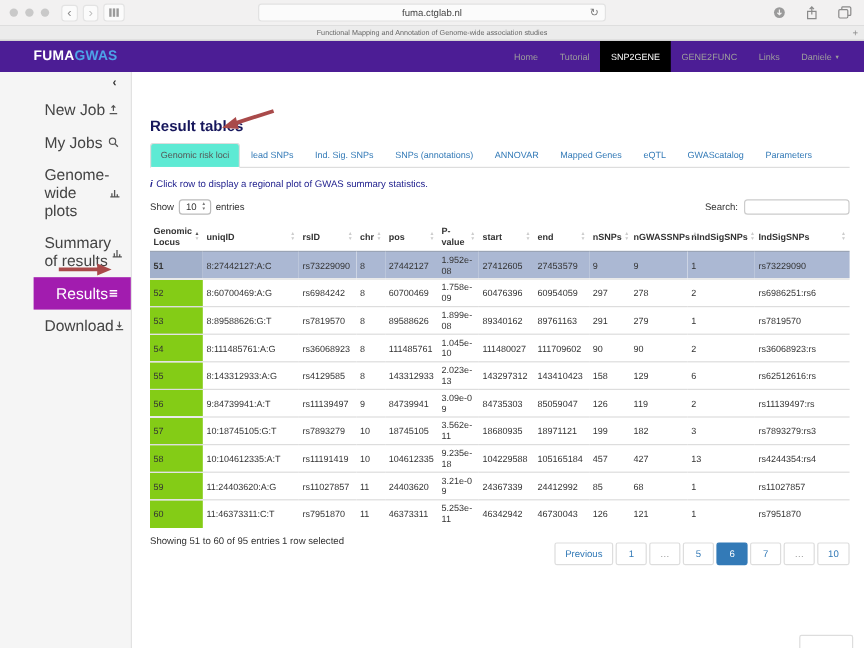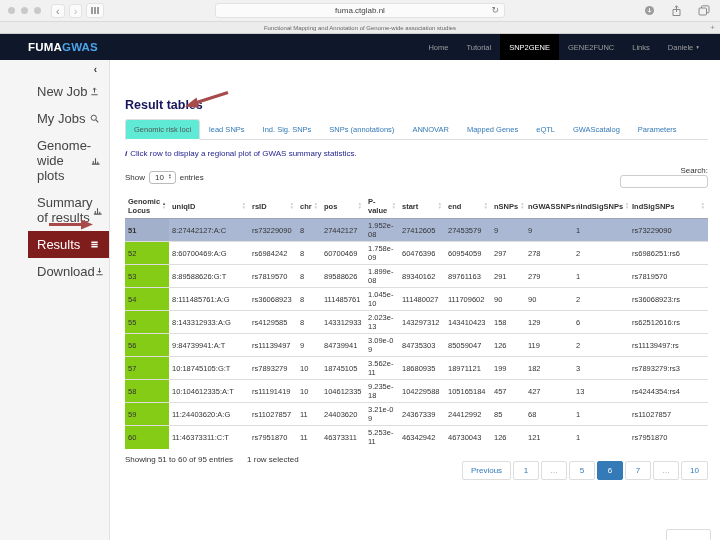--- a/index.html
+++ b/index.html
@@ -25,7 +25,7 @@
   .tab-title { font-size:6px; color:#666; }
   .new-tab { position:absolute; right:5px; font-size:8px; color:#888; line-height:6px; }
   
-  .site-nav { height:26px; background:#0f172a; display:flex; align-items:center; }
+  .site-nav { height:26px; background:#4c1d95; display:flex; align-items:center; }
   .brand { margin-left:28px; font-size:11.5px; font-weight:bold; letter-spacing:.2px; }
   .brand .fuma { color:#fff; } .brand .gwas { color:#4da3e8; }
   .nav-menu { margin-left:auto; margin-right:12px; display:flex; height:100%; }

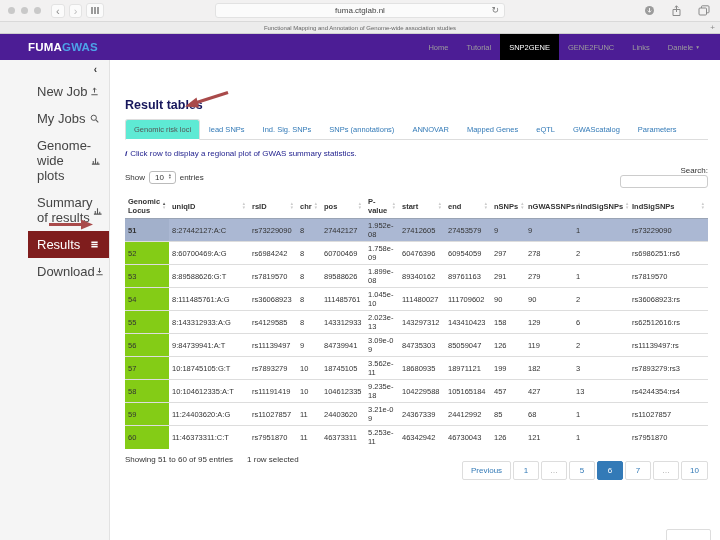--- a/index.html
+++ b/index.html
@@ -53,7 +53,7 @@
   .len-wrap { display:flex; align-items:center; }
   .len-select { display:inline-flex; align-items:center; border:1px solid #bbb; border-radius:3px; height:13px; padding:0 3px 0 5px; margin:0 4px; background:#fff; cursor:pointer; }
   .len-select .stepper { display:flex; flex-direction:column; margin-left:4px; font-size:3.8px; line-height:3.4px; color:#777; }
-  .search-wrap { display:flex; align-items:flex-end;flex-direction:column; }
+  .search-wrap { display:flex; align-items:center; }
   .search-wrap input { width:88px; height:13px; border:1px solid #ccc; border-radius:3px; margin-left:5px; outline:none; font-size:8px; padding:0 3px; }
   
   table.rt { table-layout:fixed; width:583px; border-collapse:collapse; margin-top:6px; }

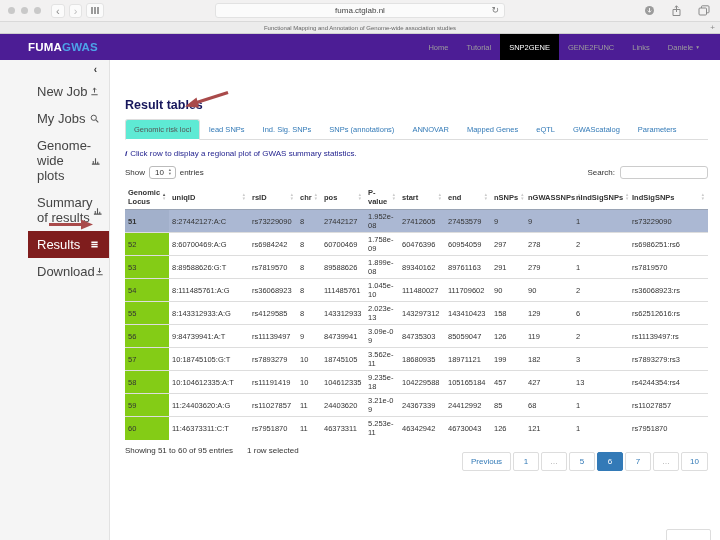--- a/index.html
+++ b/index.html
@@ -38,7 +38,7 @@
   .collapse-row { text-align:right; padding:3px 12px 4px; color:#333; font-size:10px; font-weight:bold; line-height:8px; cursor:pointer; }
   .side-item { display:flex; justify-content:space-between; align-items:center; padding:6px 10px 6px 9px; font-size:13px; color:#444; cursor:pointer;margin-left:28px; }
   .side-item .ico { color:#555; display:flex; }
-  .side-item.active { background:#7f1d1d; color:#fff; }
+  .side-item.active { background:#a21caf; color:#fff;justify-content:flex-end; }
   .side-item.active .ico { color:#fff; }
   .side-arrow { position:absolute; left:46px; top:158px; }
   .main { flex:1; position:relative; background:#fff; padding:0 12px 0 15px; }

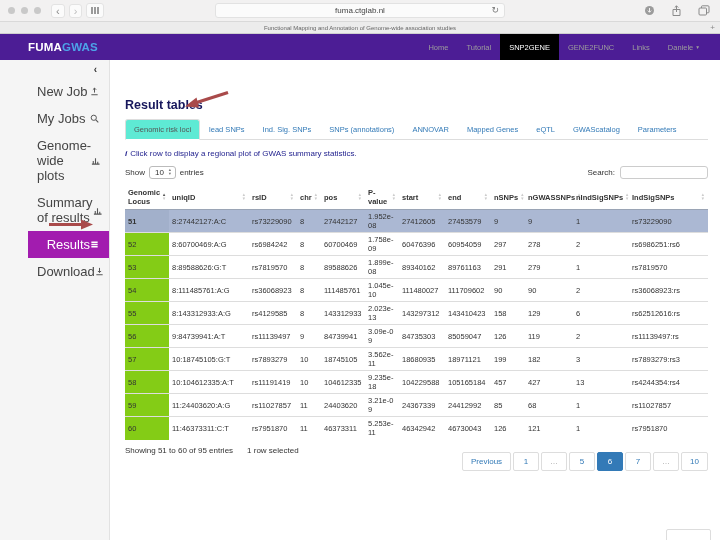--- a/index.html
+++ b/index.html
@@ -70,7 +70,7 @@
   
   .table-footer { display:flex; justify-content:space-between; align-items:flex-start; margin-top:6px; width:583px; }
   .showing { font-size:8px; color:#333; }
-  .showing .sel { margin-left:14px; }
+  .showing .sel { margin-left:2px; }
   .pagination { display:flex; gap:2px; margin-top:6px; }
   .page-btn { min-width:26px; padding:4px 8px; border:1px solid #ddd; border-radius:2px; color:#337ab7; font-size:8px; text-align:center; background:#fff; cursor:pointer; }
   .page-btn.active { background:#337ab7; border-color:#337ab7; color:#fff; }

